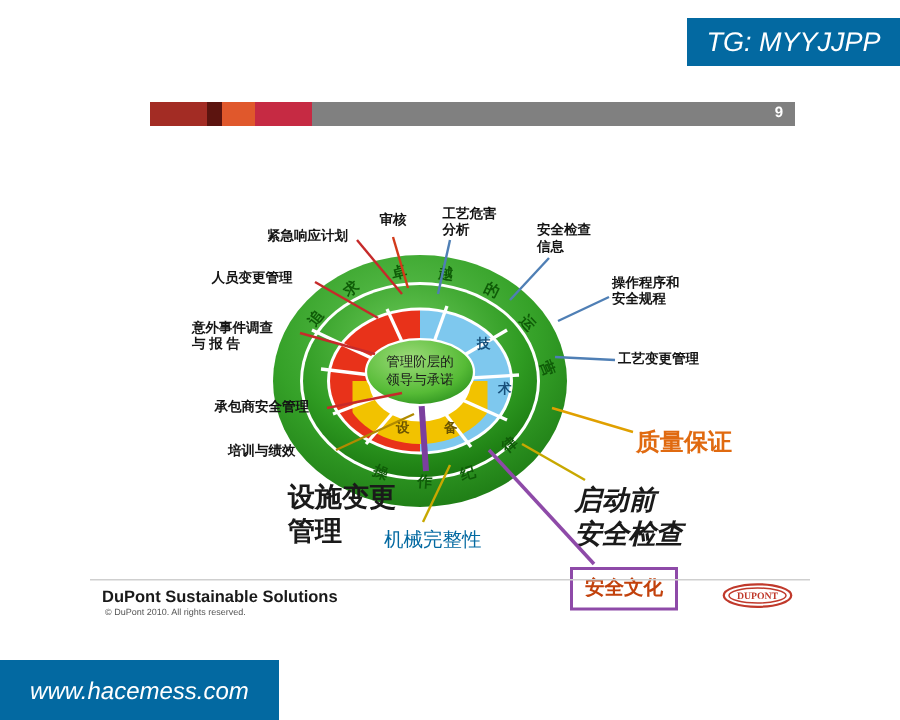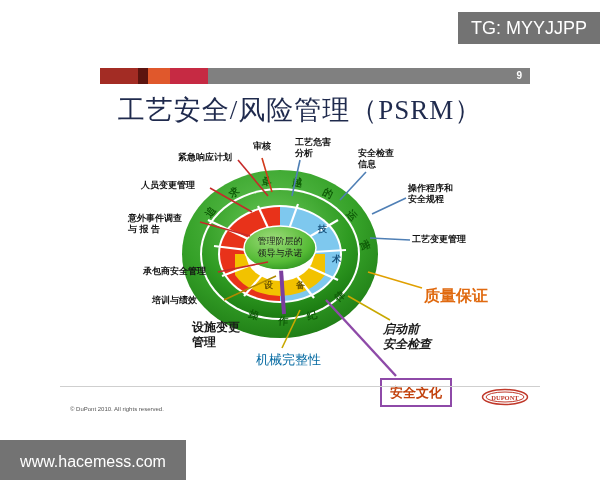--- a/index.html
+++ b/index.html
@@ -48,8 +48,8 @@
   .dplogo{position:absolute;left:481px;top:387px;width:48px;height:20px;}
 
   
-  .badge{position:absolute;background:#737373;color:#ffffff;
-    display:flex;align-items:center;justify-content:center;}
+  .badge{position:absolute;background:#0369a1;color:#ffffff;
+    display:flex;align-items:center;justify-content:center;font-style:italic;}
   .badge-tg{right:0px;top:12px;width:142px;height:32px;font-size:18px;}
   .badge-wm{left:0px;top:440px;width:186px;height:44px;font-size:16px;}
 </style>

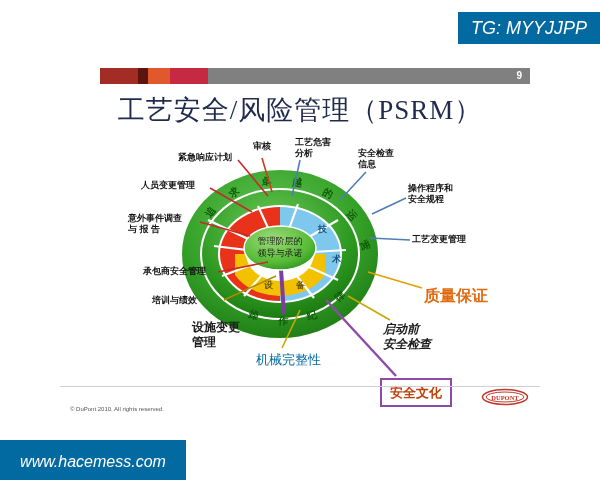--- a/index.html
+++ b/index.html
@@ -68,7 +68,6 @@
     </div>
   </div>
 
-  <div class="title">工艺安全/风险管理（PSRM）</div>
 
   <div class="wheel">
     <svg width="200" height="172" viewBox="0 0 200 172">

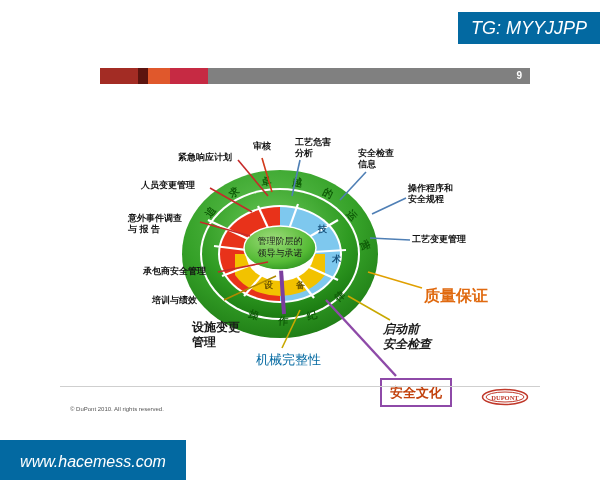--- a/index.html
+++ b/index.html
@@ -34,7 +34,7 @@
   .lbl{position:absolute;font-size:9px;font-weight:bold;line-height:1.25;
     color:#1a1a1a;white-space:pre-line;}
   .lbl.dark{color:#141414;}
-  .lbl.big{font-size:12px;}
+  .lbl.big{font-size:18px;}
   .lbl.red{color:#0369a1;font-size:13px;font-weight:normal;}
   .lbl.orange{color:#e06a10;font-size:16px;font-weight:bold;}
   .lbl.gray{color:#c2410c;font-size:13px;font-weight:bold;}

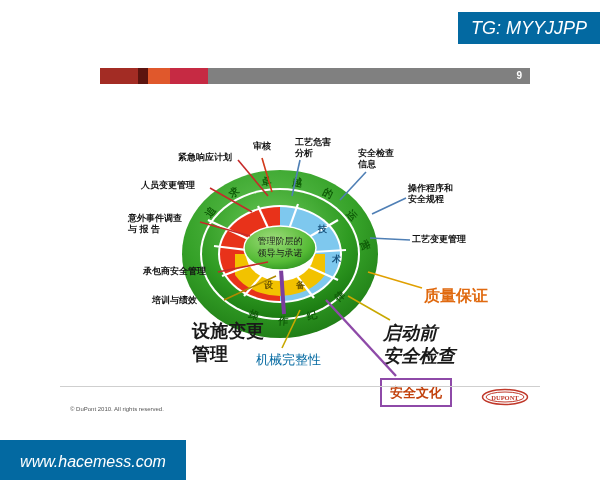--- a/index.html
+++ b/index.html
@@ -205,6 +205,7 @@
   </svg>
 
   <div class="footrule"></div>
+  <div class="foot1">DuPont Sustainable Solutions</div>
   <div class="foot2">© DuPont 2010. All rights reserved.</div>
   <svg class="dplogo" viewBox="0 0 96 40">
     <ellipse cx="48" cy="20" rx="45" ry="15" fill="none" stroke="#c0392b" stroke-width="3"></ellipse>

